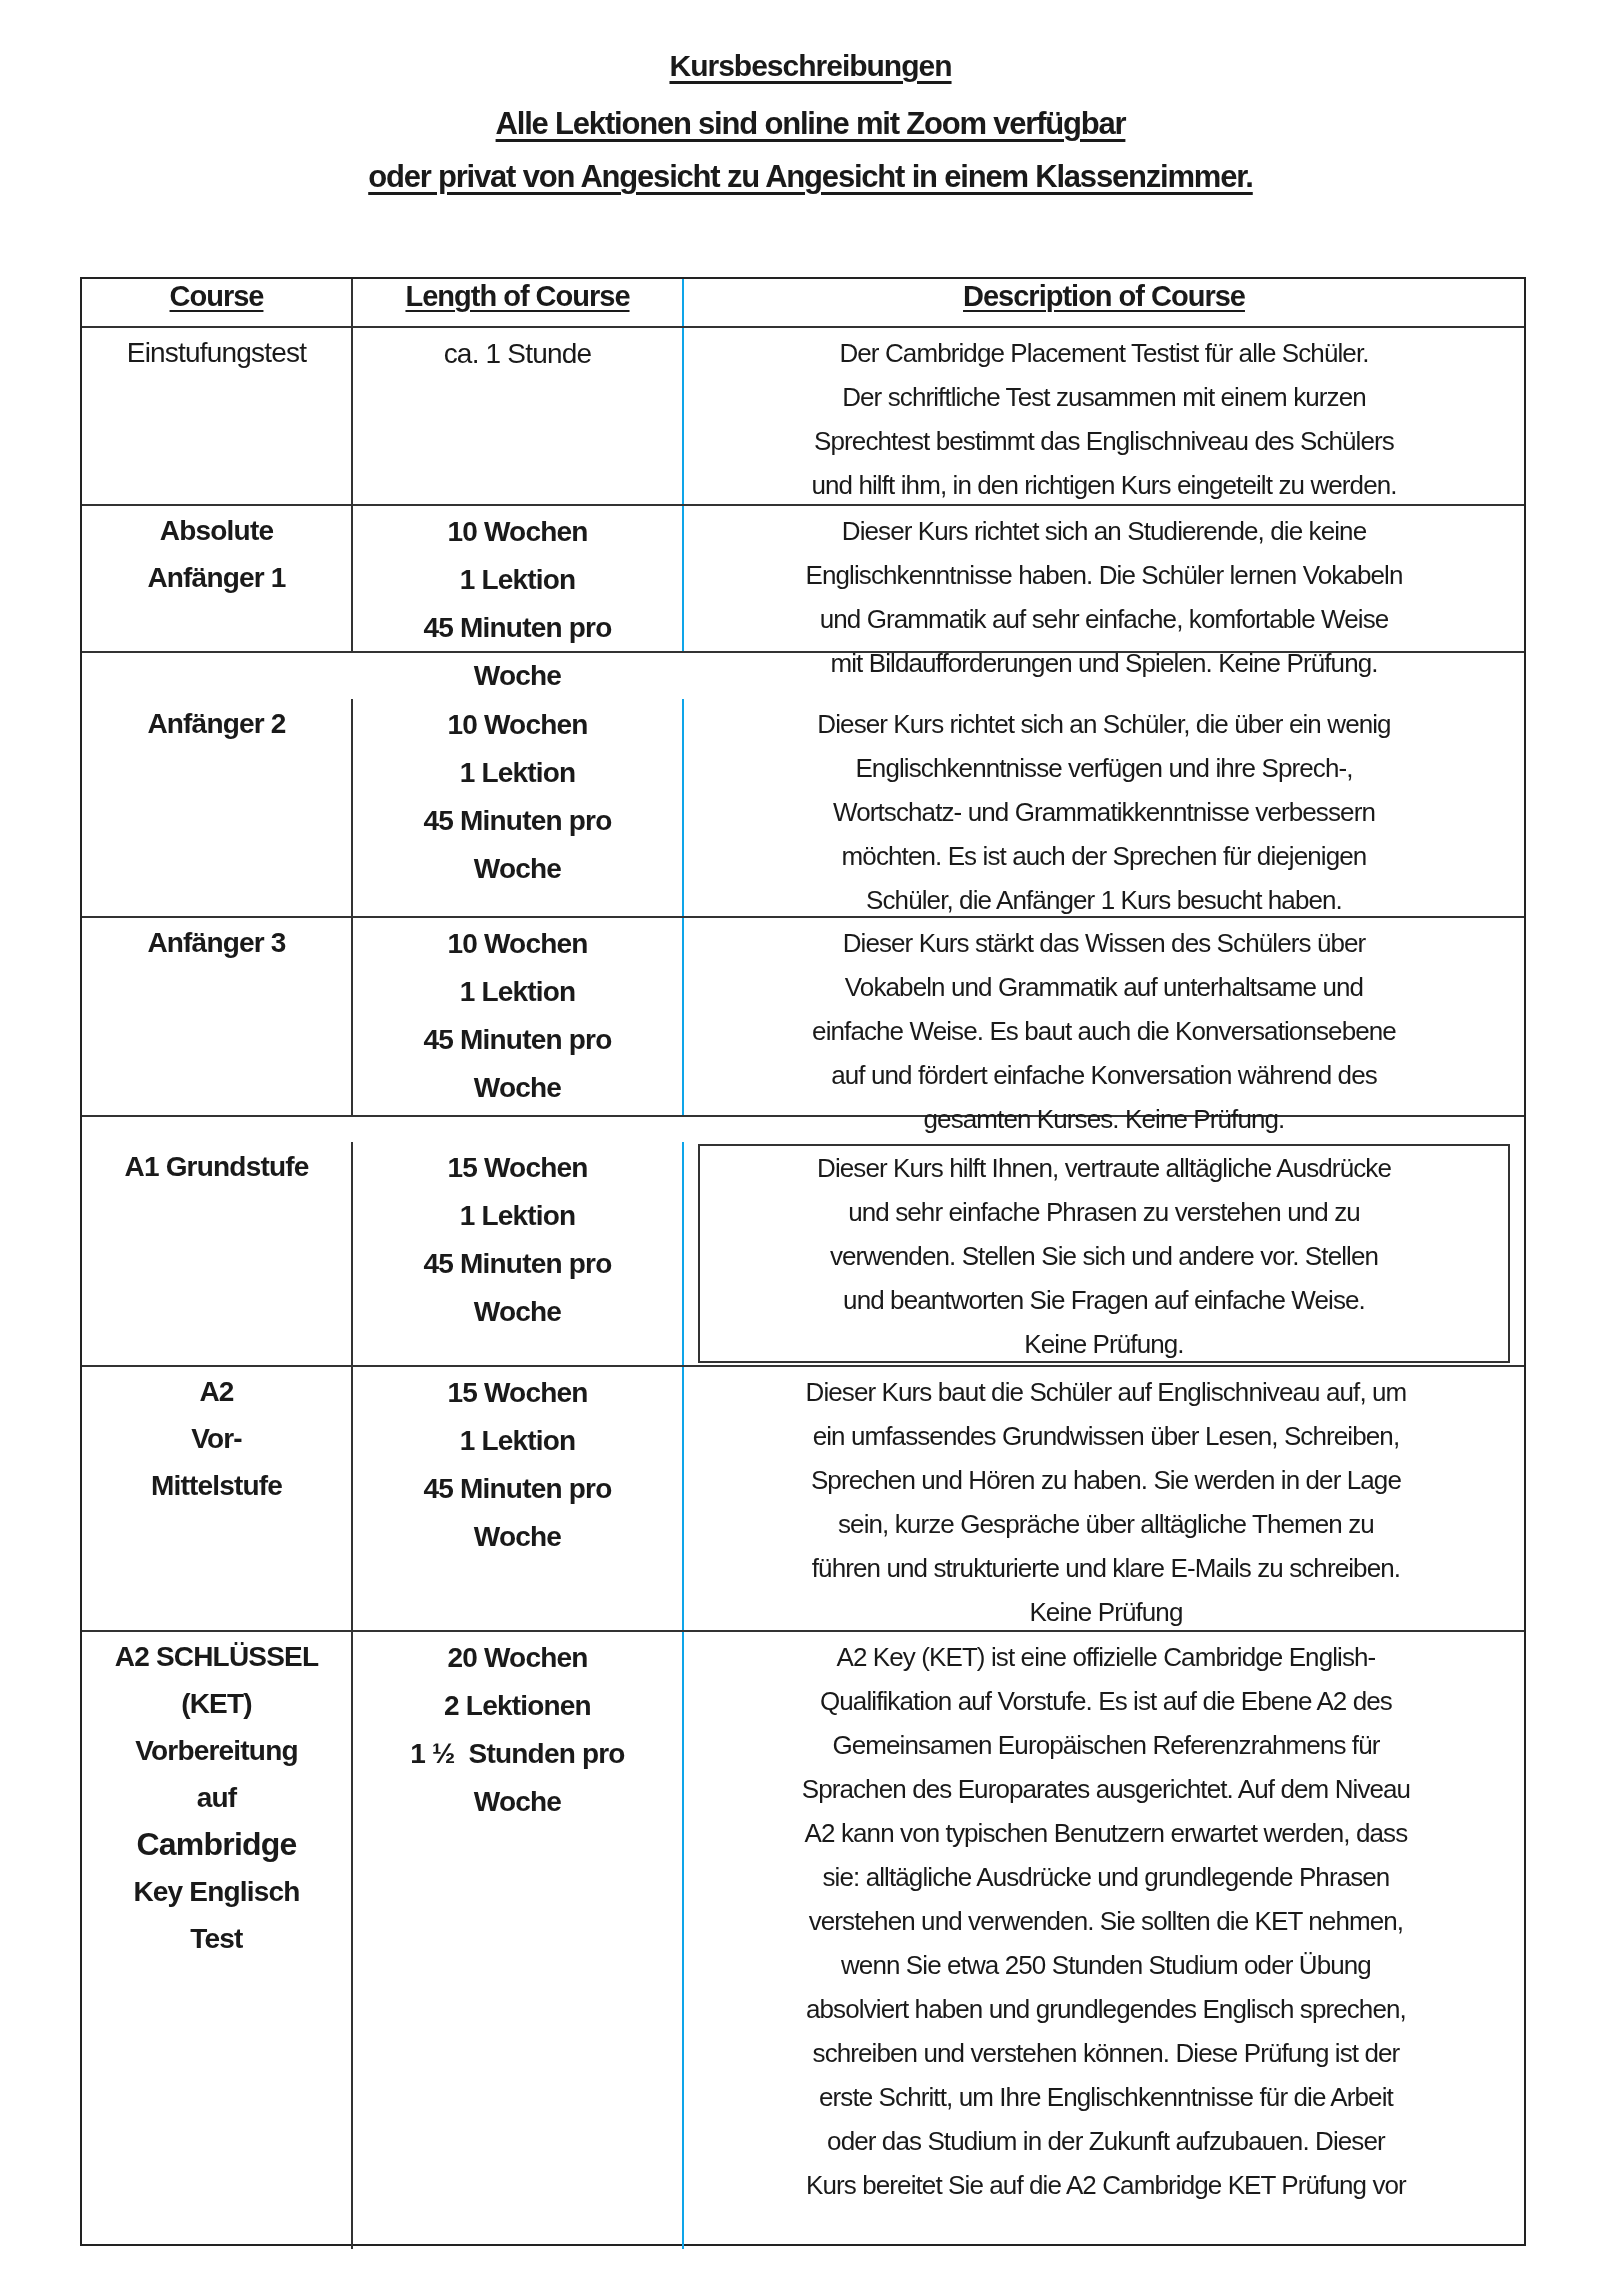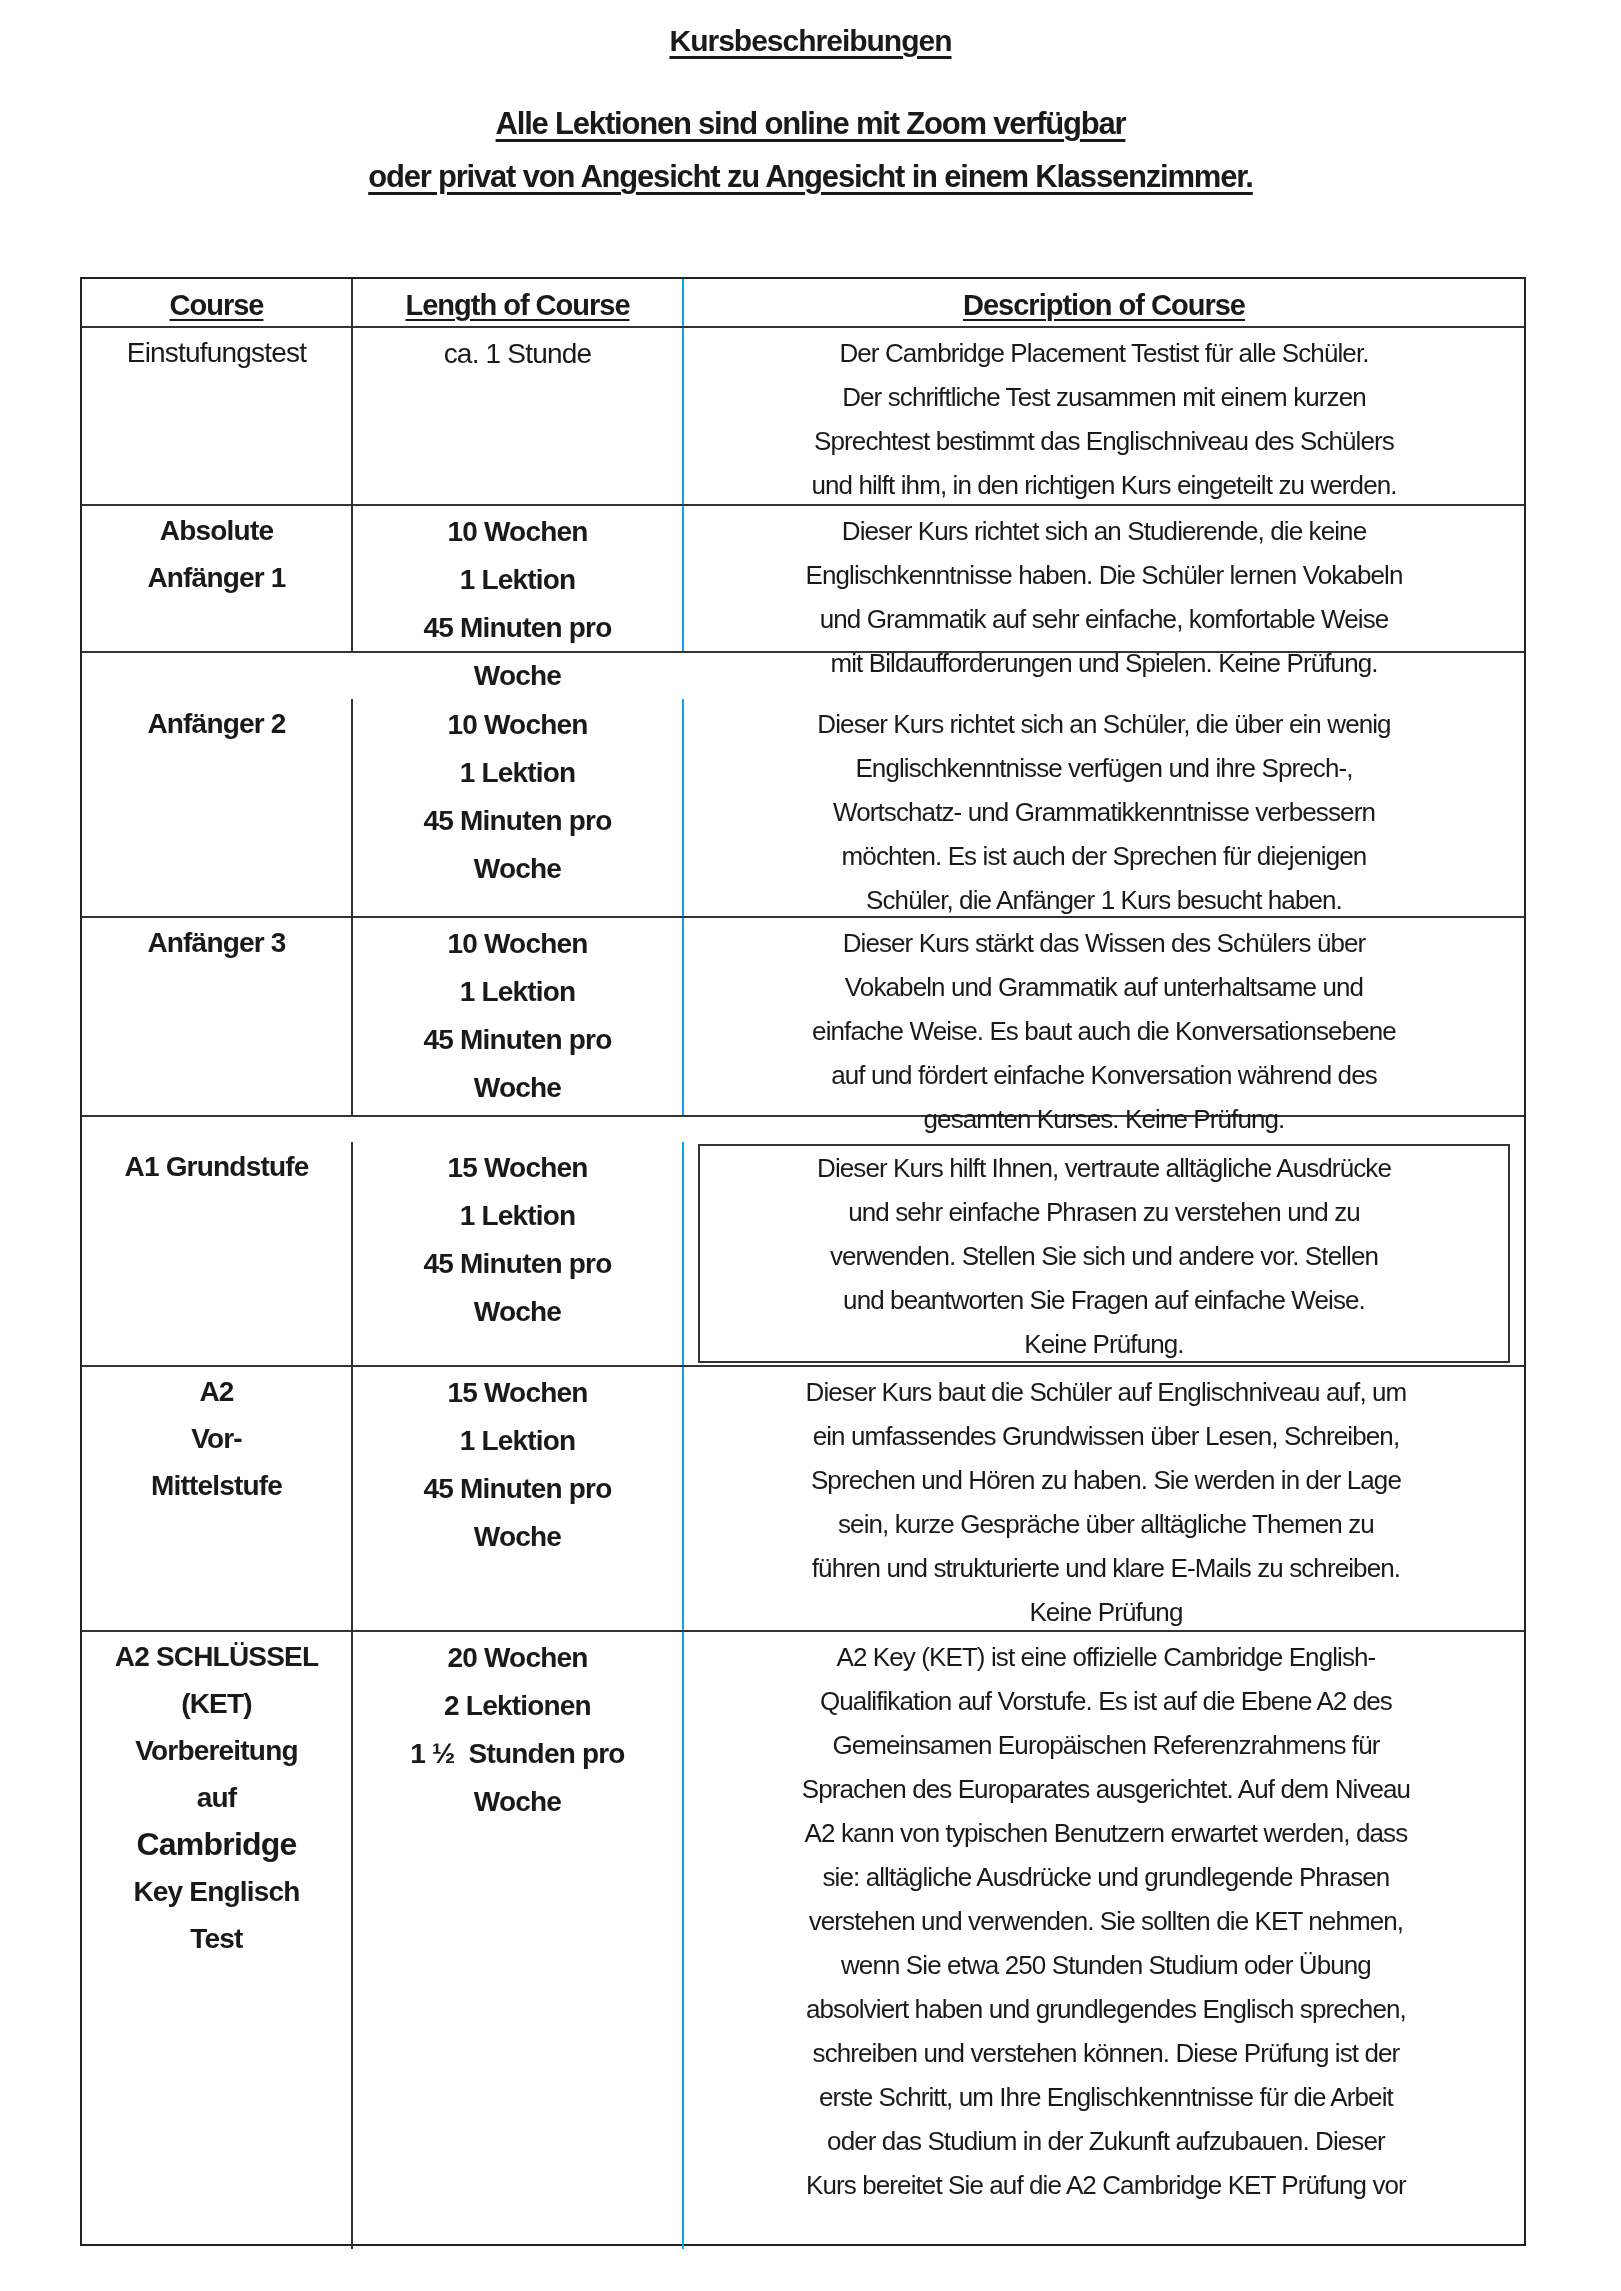--- a/index.html
+++ b/index.html
@@ -6,7 +6,7 @@
   body { width: 1621px; height: 2292px; position: relative; overflow: hidden;
          font-family: "Liberation Sans", "DejaVu Sans", sans-serif; color: #1a1a1a; }
   .title { position: absolute; left: 0; width: 1621px; text-align: center;
-           font-weight: bold; font-size: 30px; letter-spacing: -1px; top: 24px; }
+           font-weight: bold; font-size: 30px; letter-spacing: -1px; top: 49px; }
   .title span, .sub span { text-decoration: underline; text-decoration-thickness: 2.9px; text-underline-offset: 4.9px; }
   .sub { position: absolute; left: 0; width: 1621px; text-align: center;
          font-weight: bold; font-size: 31px; letter-spacing: -1.2px; }

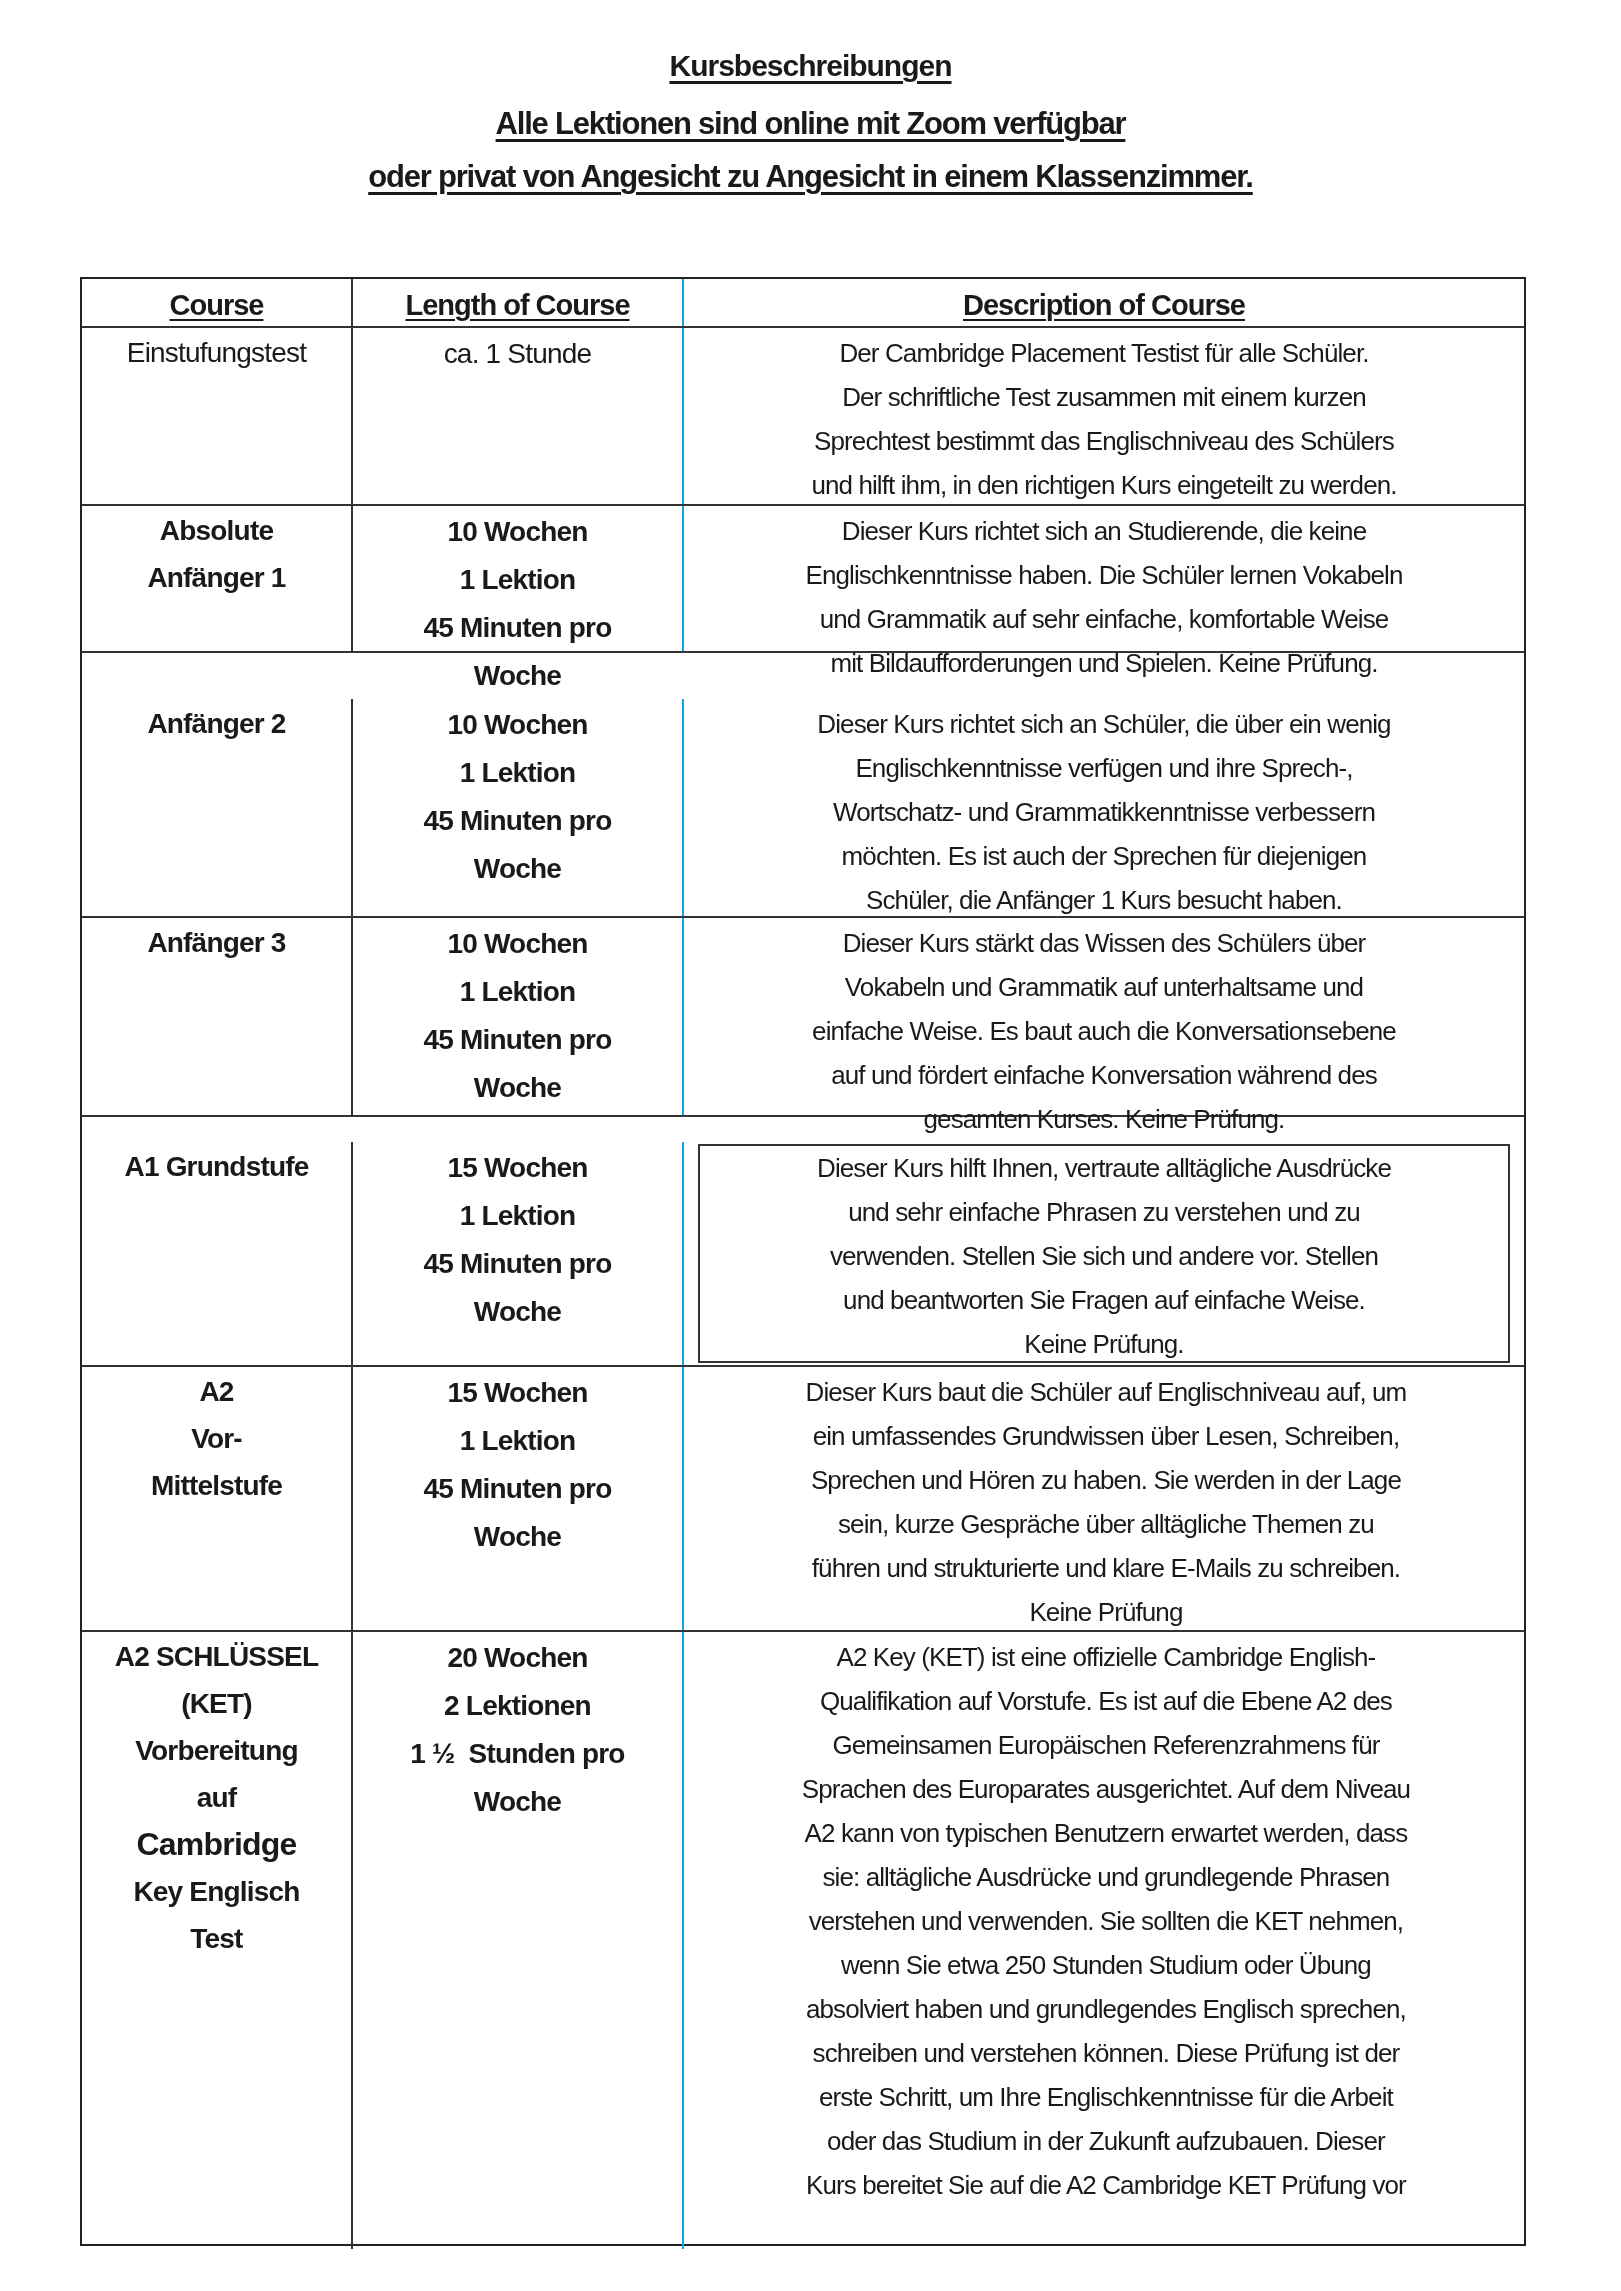--- a/index.html
+++ b/index.html
@@ -22,7 +22,7 @@
   .c2 { left: 271px; width: 331px; border-right: 2px solid #0ea5e9; text-align: center; }
   .c3 { left: 602px; right: 0; }
 
-  .hdr { font-weight: bold; font-size: 29px; letter-spacing: -1px; padding-top: 10px; }
+  .hdr { font-weight: bold; font-size: 29px; letter-spacing: -1px; padding-top: 1px; }
   .hdr span { text-decoration: underline; text-decoration-thickness: 2px; text-underline-offset: 3.9px; }
   .c3.hdr { text-align: center; }
 

